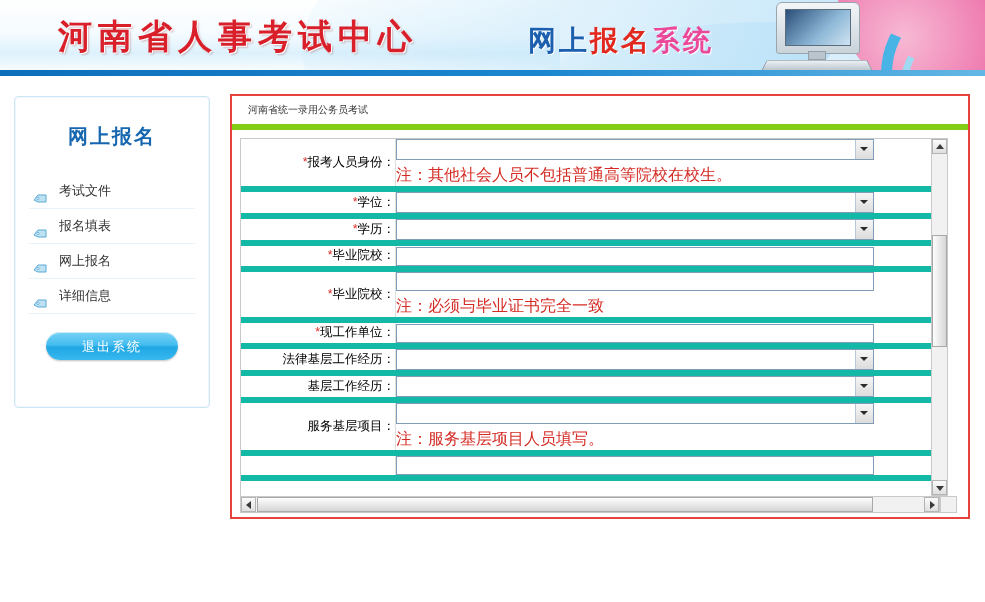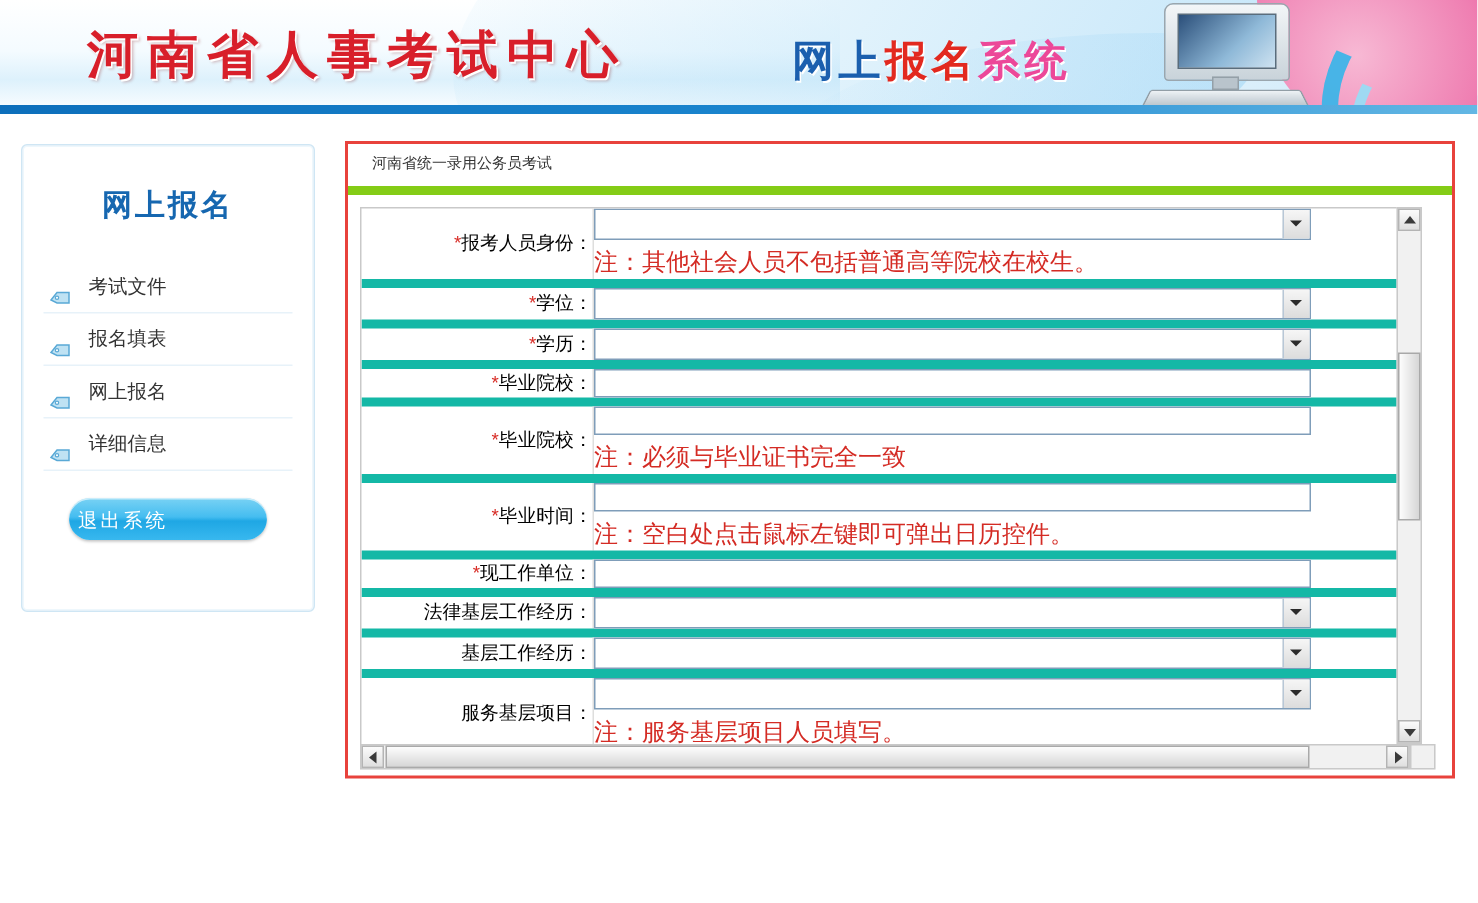--- a/index.html
+++ b/index.html
@@ -200,7 +200,7 @@
     font-size: 13px;
     color: #ffffff;
     letter-spacing: 2px;
-    text-align: left;
+    text-align: center;
     border: none;
     border-radius: 14px;
     background: linear-gradient(to bottom, #79d2f4 0%, #45bdf0 45%, #1fa7e4 55%, #38b8ef 100%);

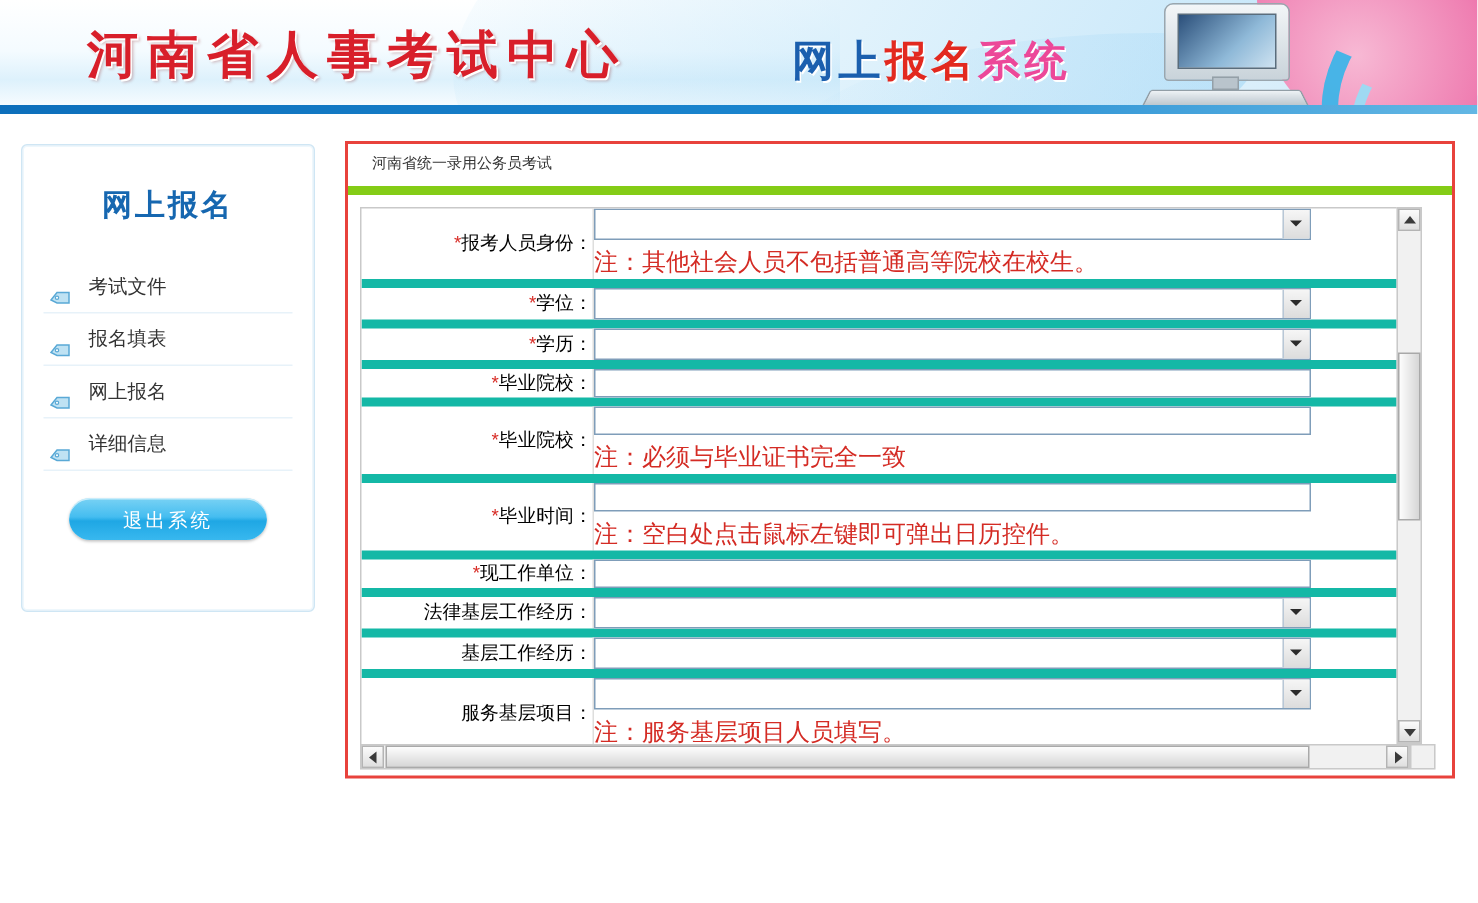--- a/index.html
+++ b/index.html
@@ -531,13 +531,6 @@
                 </td>
               </tr>
 
-              <tr>
-                <td class="lbl"><span class="star">*</span><span>毕业时间：</span></td>
-                <td class="fld">
-                  <input class="inp" type="text" value="" style="">
-                  <div class="note">注：空白处点击鼠标左键即可弹出日历控件。</div>
-                </td>
-              </tr>
 
               <tr>
                 <td class="lbl"><span class="star">*</span><span>现工作单位：</span></td>

